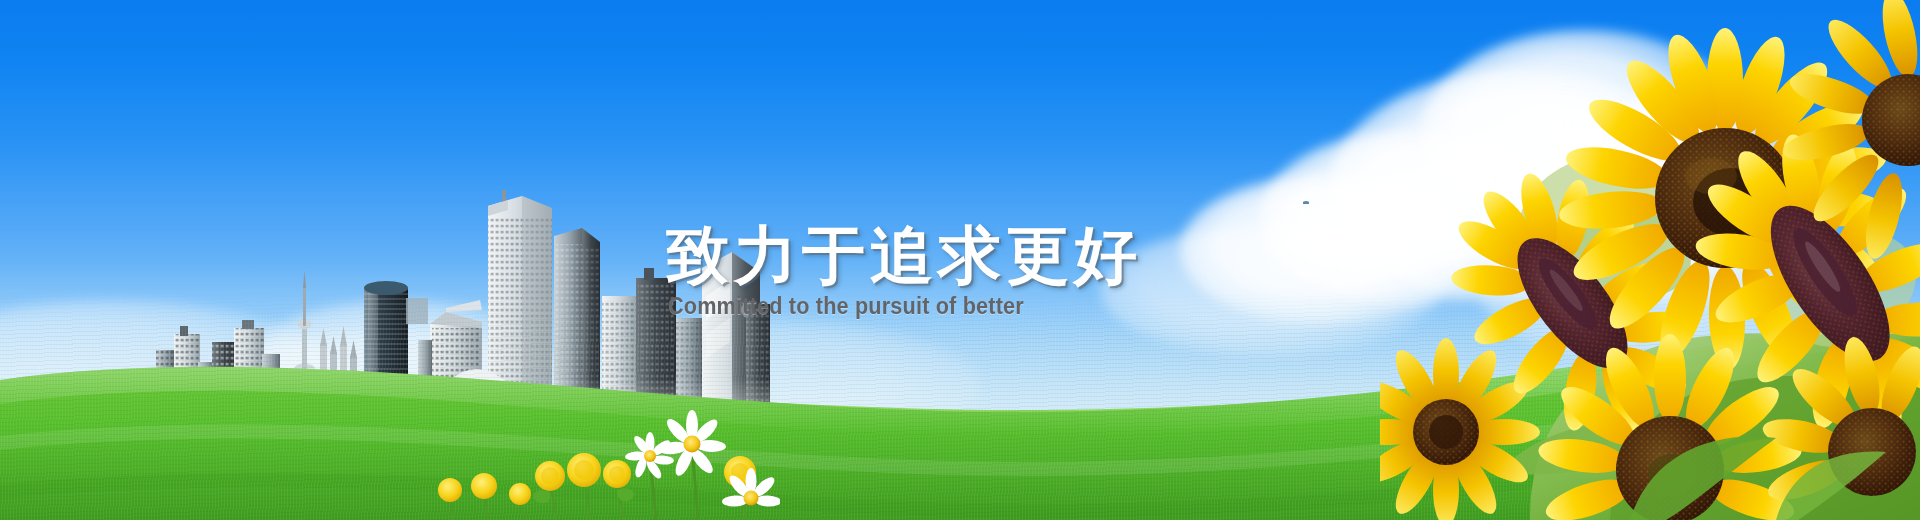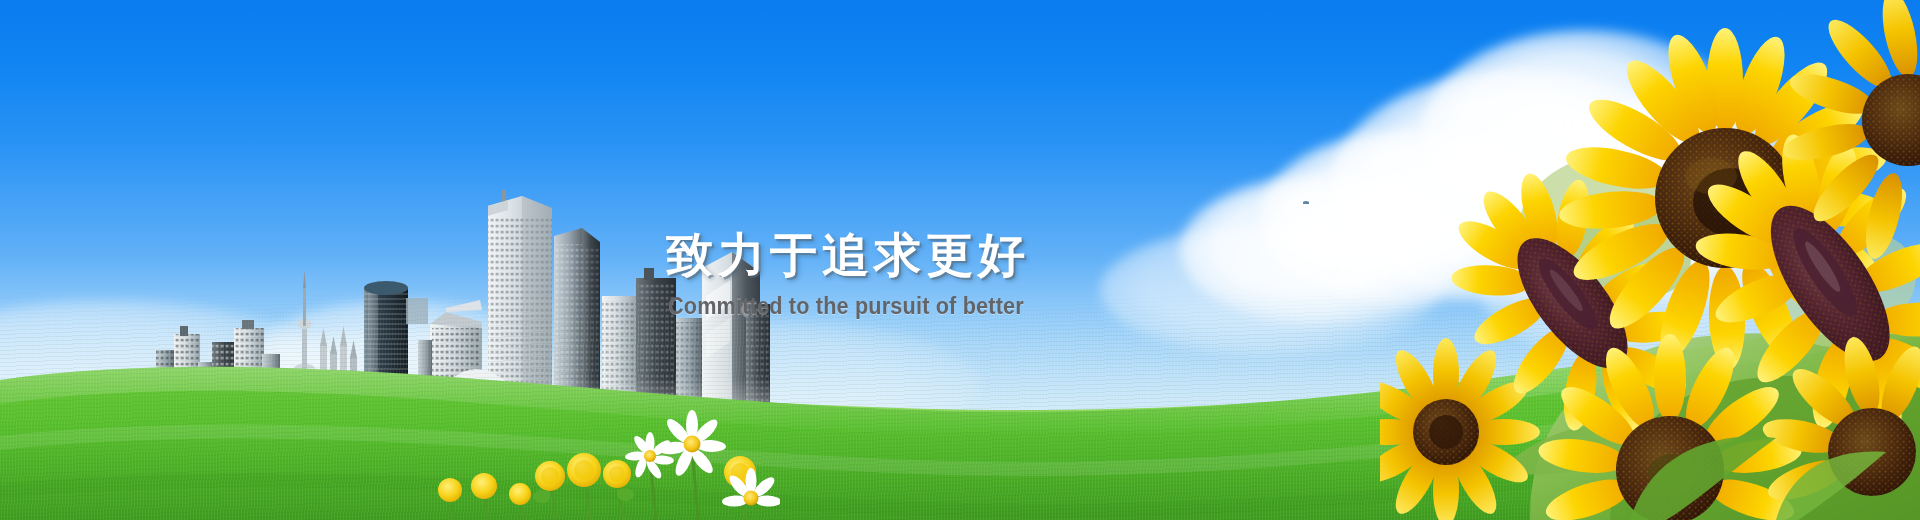--- a/index.html
+++ b/index.html
@@ -100,7 +100,7 @@
   }
   .headline-cn {
     margin: 0;
-    font-size: 47px;
+    font-size: 63px;
     line-height: 54px;
     font-weight: bold;
     letter-spacing: 5px;

